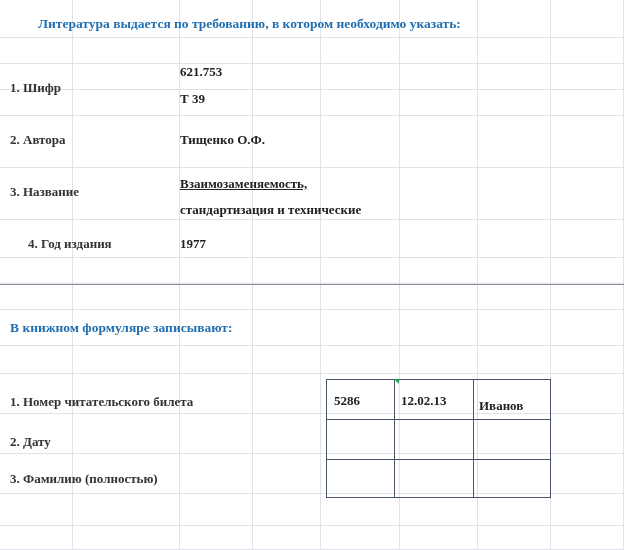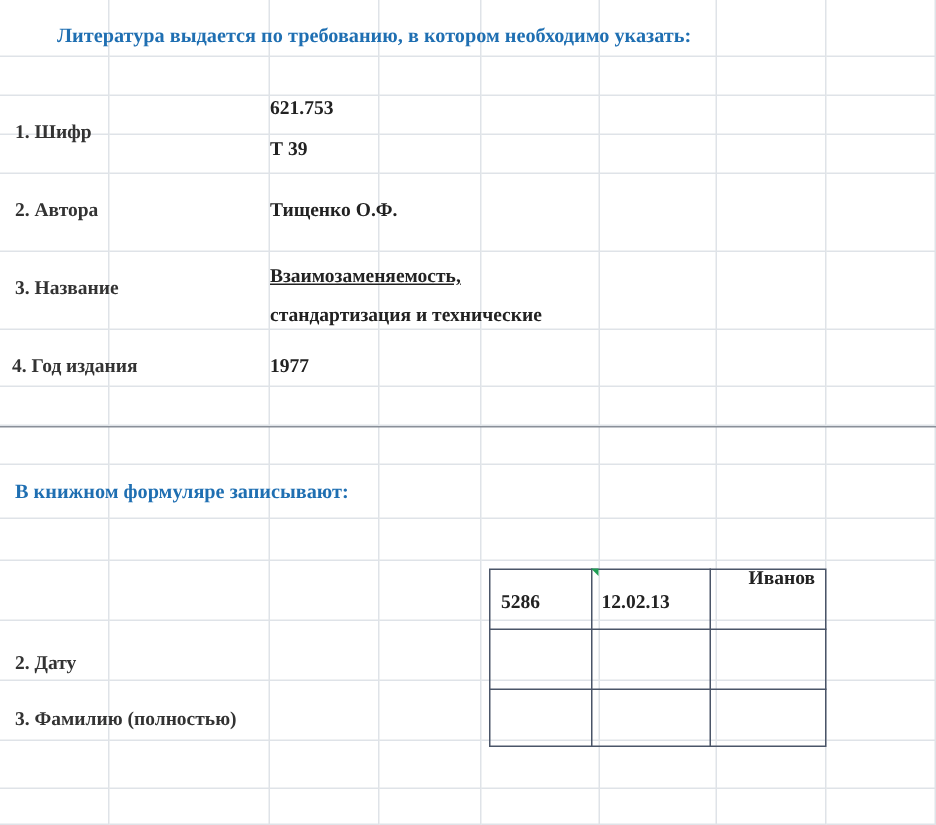--- a/index.html
+++ b/index.html
@@ -286,7 +286,7 @@
   <div class="value" style="left:180px; top:176px;text-decoration:underline;">Взаимозаменяемость,</div>
   <div class="value" style="left:180px; top:202px;">стандартизация и технические</div>
 
-  <div class="label" style="left:8px; top:236px;">4. Год издания</div>
+  <div class="label" style="left:28px; top:236px;">4. Год издания</div>
   <div class="value" style="left:180px; top:236px;">1977</div>
 
   <div class="hline-dark" style="left:0px; top:284px; width:624px;"></div>

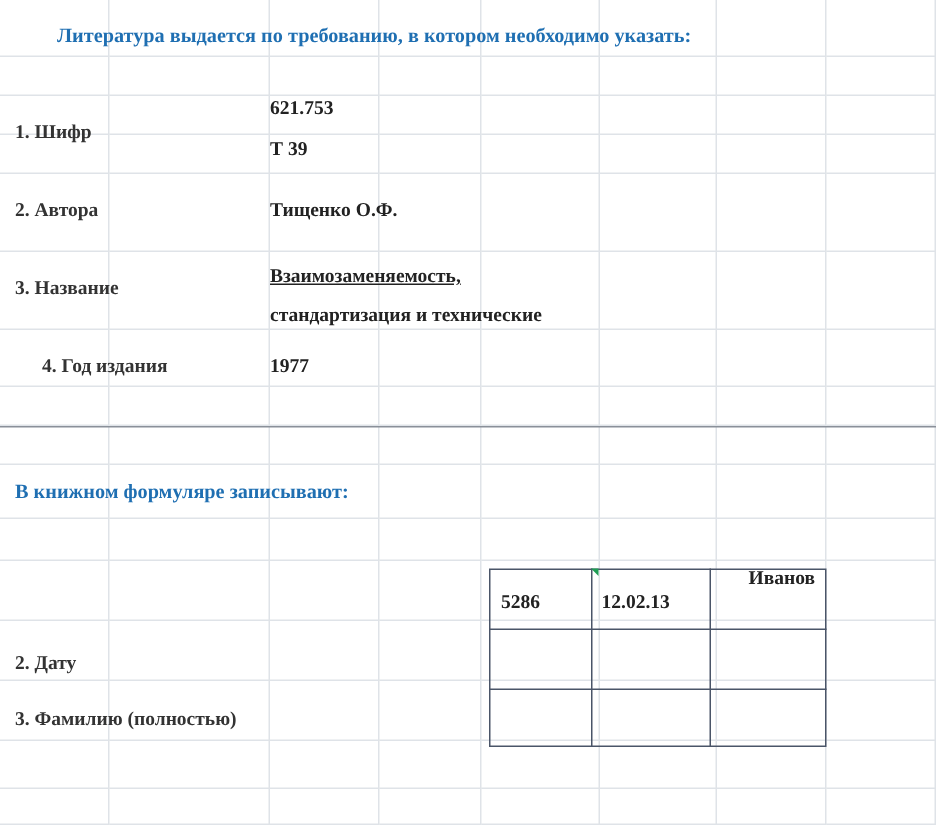--- a/index.html
+++ b/index.html
@@ -293,6 +293,7 @@
 
   <div class="heading" style="left:10px; top:320px;">В книжном формуляре записывают:</div>
 
+  <div class="label" style="left:10px; top:394px;">1. Номер читательского билета</div>
   <div class="label" style="left:10px; top:434px;">2. Дату</div>
   <div class="label" style="left:10px; top:471px;">3. Фамилию (полностью)</div>
 

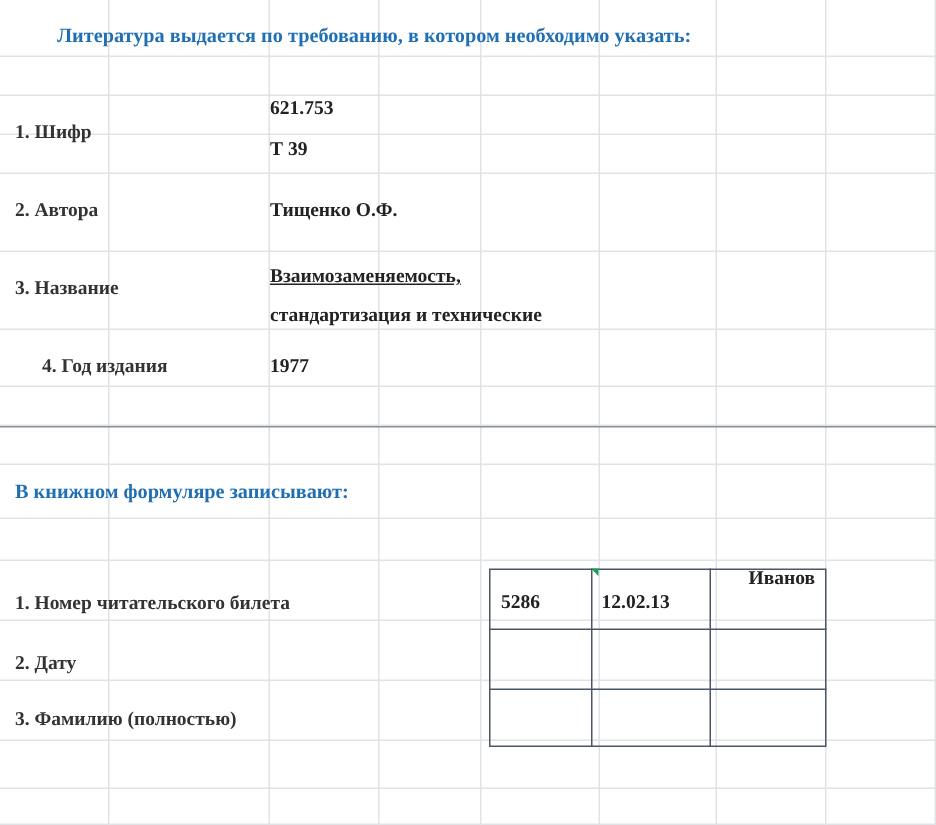--- a/index.html
+++ b/index.html
@@ -307,7 +307,7 @@
 
   <div class="formnum" style="left:334px; top:393px;">5286</div>
   <div class="formnum" style="left:401px; top:393px;">12.02.13</div>
-  <div class="formnum" style="left:479px; top:377px;padding-left:20px;">Иванов</div>
+  <div class="formnum" style="left:479px; top:398px;">Иванов</div>
 
 </div>
 

